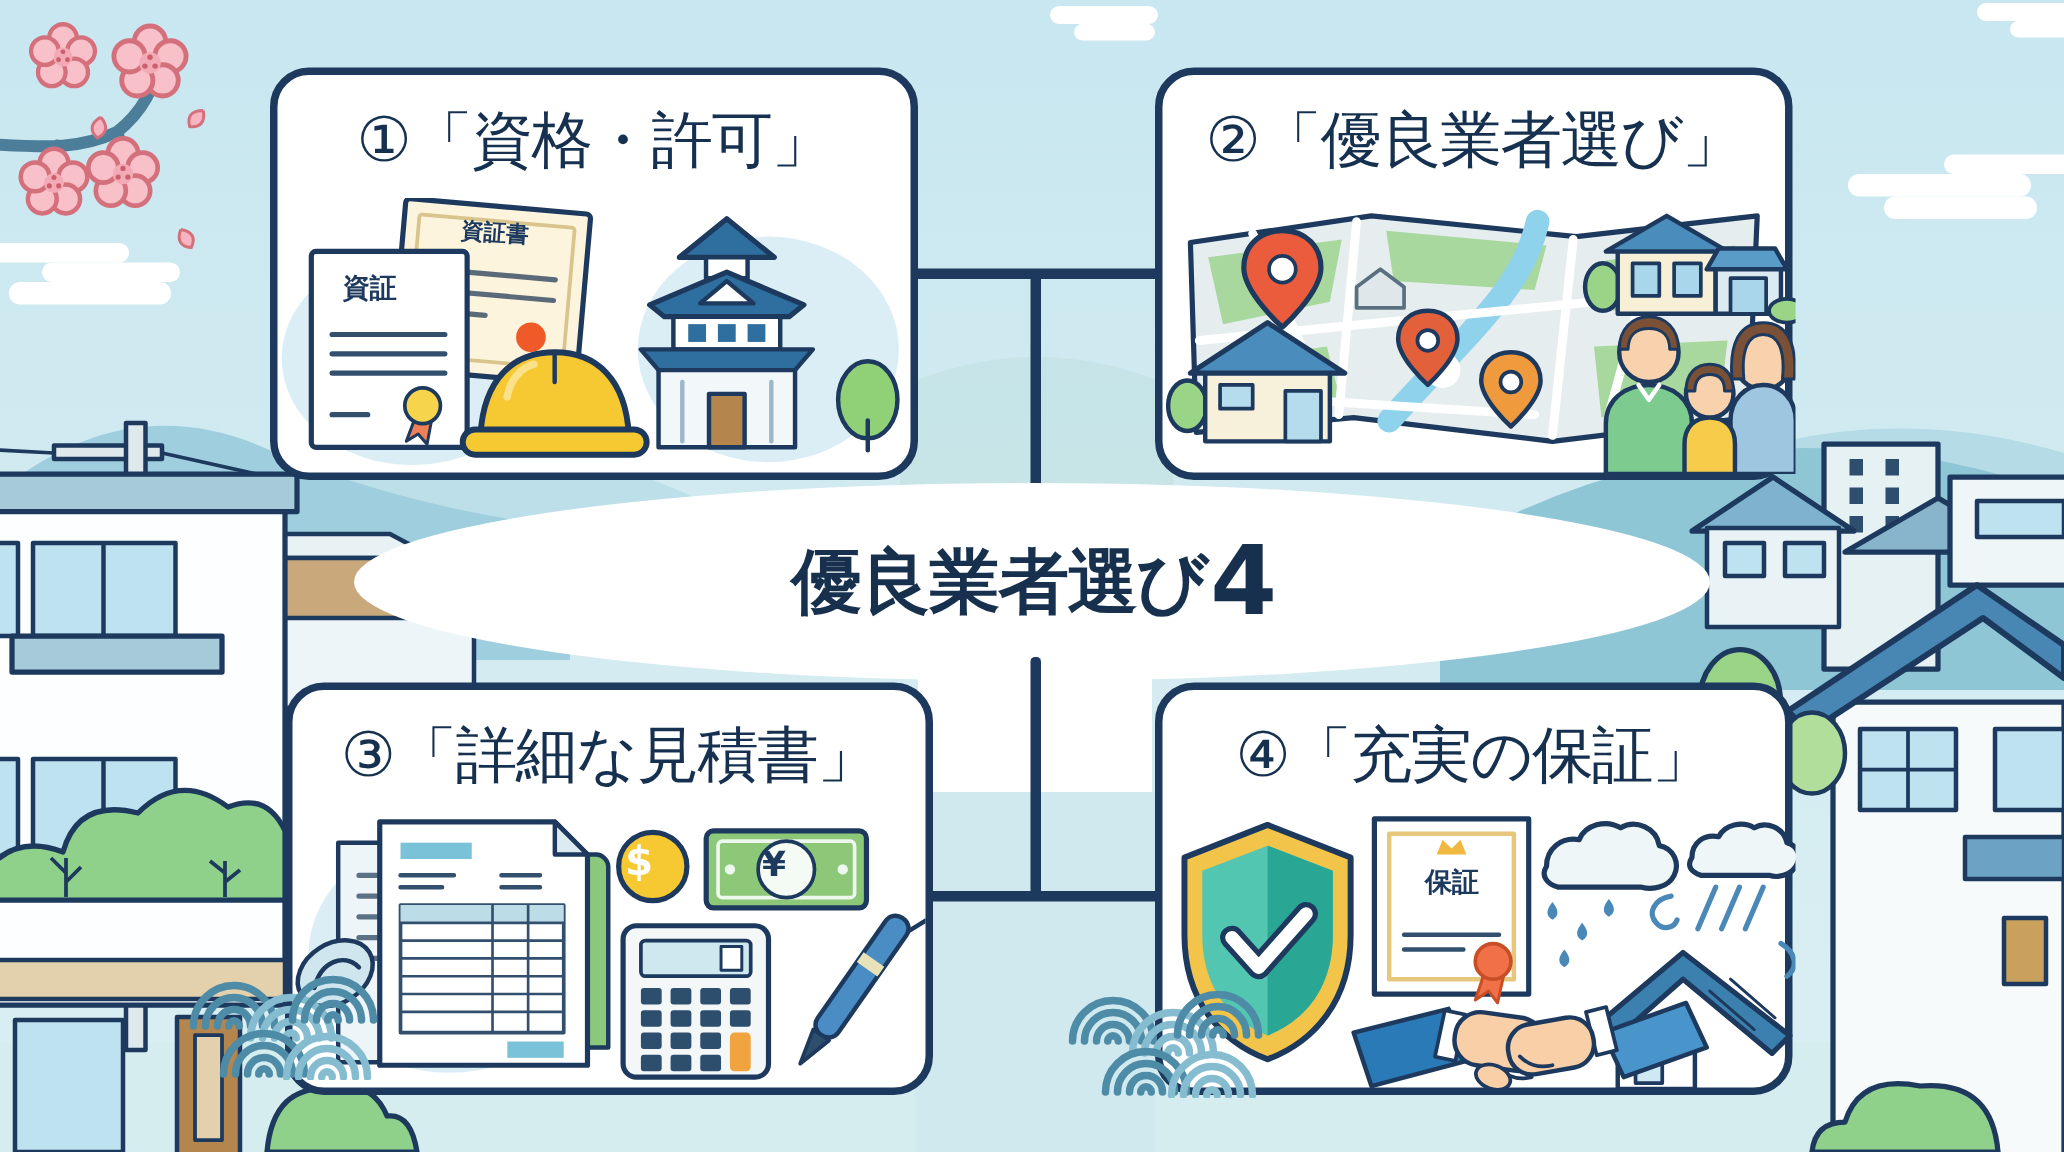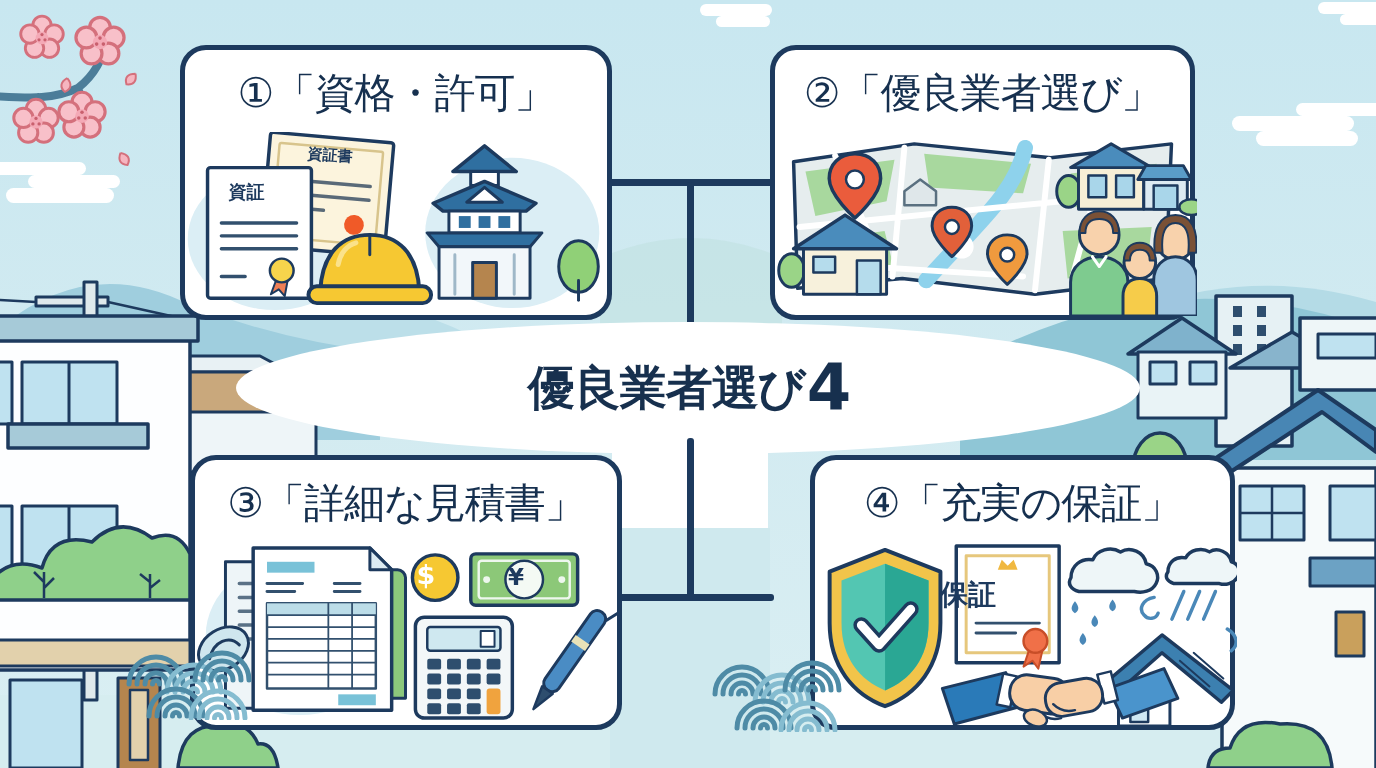--- a/index.html
+++ b/index.html
@@ -352,7 +352,7 @@
   <span class="ov" style="left:408px;top:559px;width:36px;font-size:27px;color:#fff;">$</span>
   <span class="ov" style="left:498px;top:564px;width:36px;font-size:23px;">¥</span>
 
-  <div class="panel" style="left:770px;top:455px;width:415px;height:265px;margin-left:40px;">
+  <div class="panel" style="left:770px;top:455px;width:415px;height:265px;">
     <div class="panel-title">
       <span class="num">④</span><span class="txt">「充実の保証」</span>
     </div>

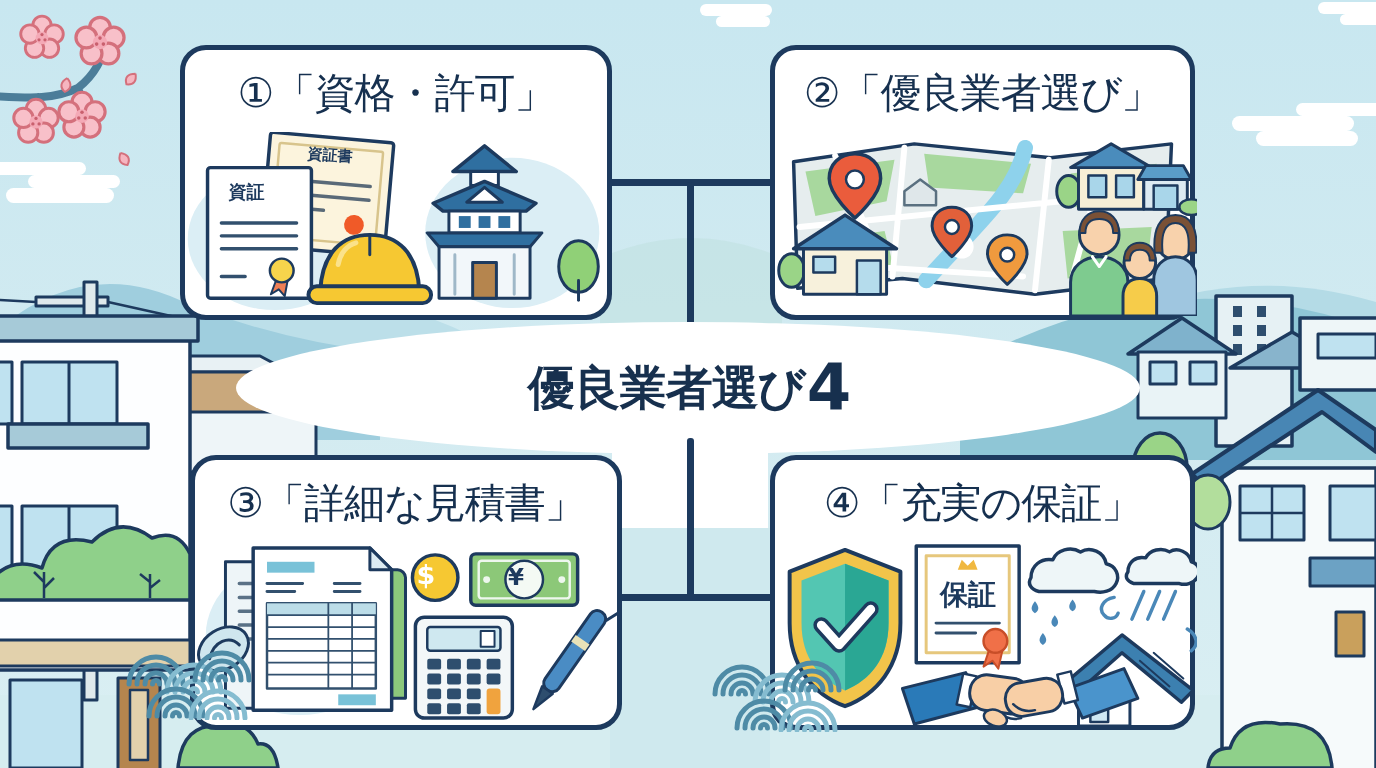--- a/index.html
+++ b/index.html
@@ -404,7 +404,7 @@
       </svg>
     </div>
   </div>
-  <span class="ov" style="left:930px;top:576px;width:76px;font-size:28px;">保証</span>
+  <span class="ov" style="left:930px;top:576px;width:76px;font-size:18px;">保証</span>
 
   <svg class="wave" style="left:122px;top:640px;" width="130" height="80" viewBox="0 0 130 80">
     <use href="#wavefan" x="34" y="44" stroke="#4e8ba6"></use>

